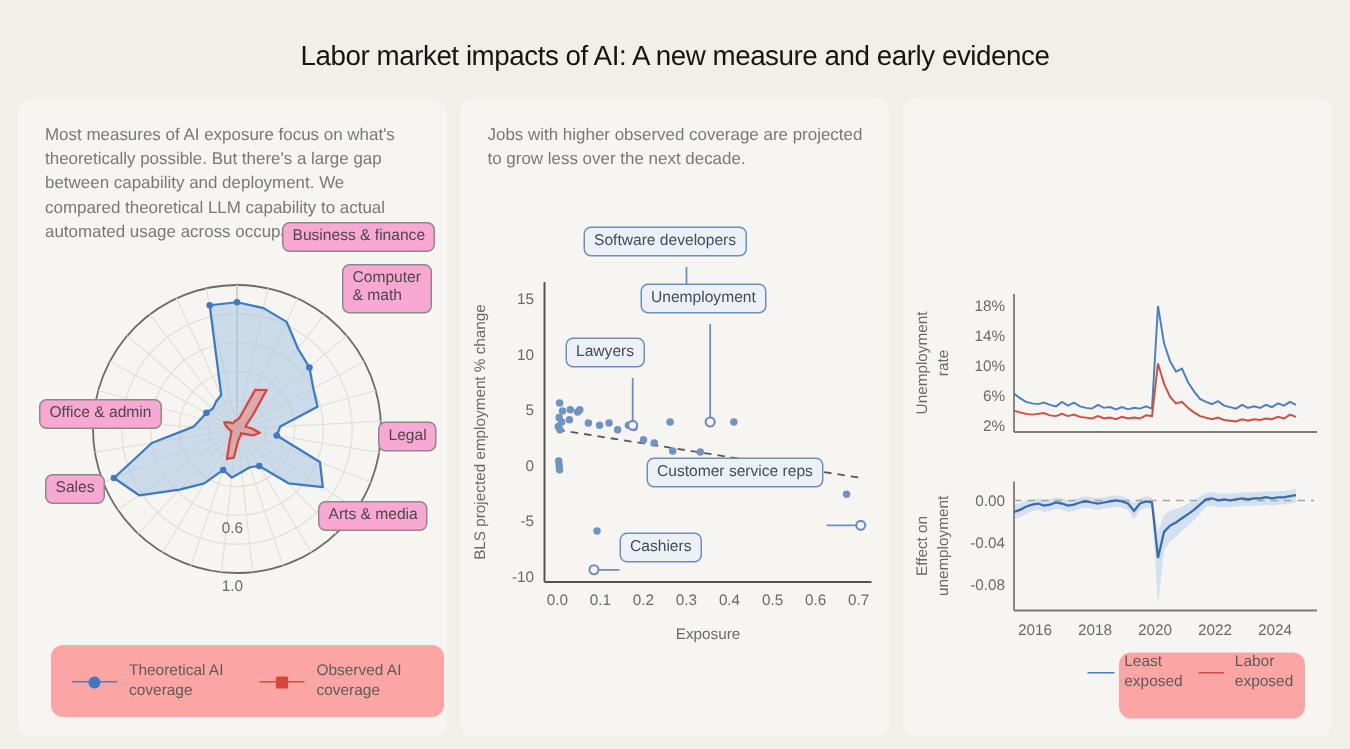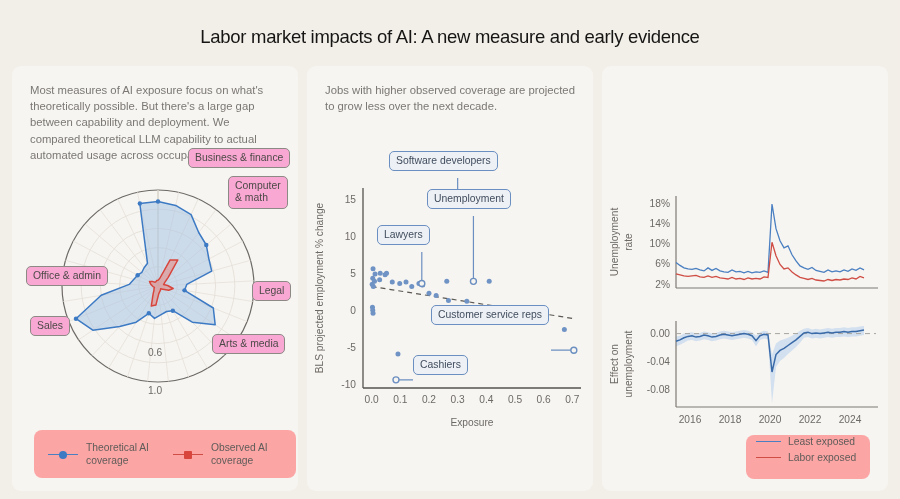--- a/index.html
+++ b/index.html
@@ -58,8 +58,8 @@
     font-size: 10.3px; color: #5e5c58; line-height: 13px; margin-left: 8px;
   }
   #legend-left { left: 22px; bottom: 13px; width: 262px; height: 48px; padding: 0 14px; gap: 24px; }
-  #legend-right { right: 18px; bottom: 12px; width: 124px; height: 44px; flex-direction: column;
-                  align-items: flex-start; justify-content: flex-start; padding-left: 10px; gap: 3px; }
+  #legend-right { right: 18px; bottom: 12px; width: 124px; height: 44px; flex-direction: row;
+                  align-items: flex-start; justify-content: flex-end; padding-left: 10px; gap: 3px; }
   #legend-right .legend-line { width: 25px; }
   #legend-right .legend-label { margin-left: 7px; }
   

